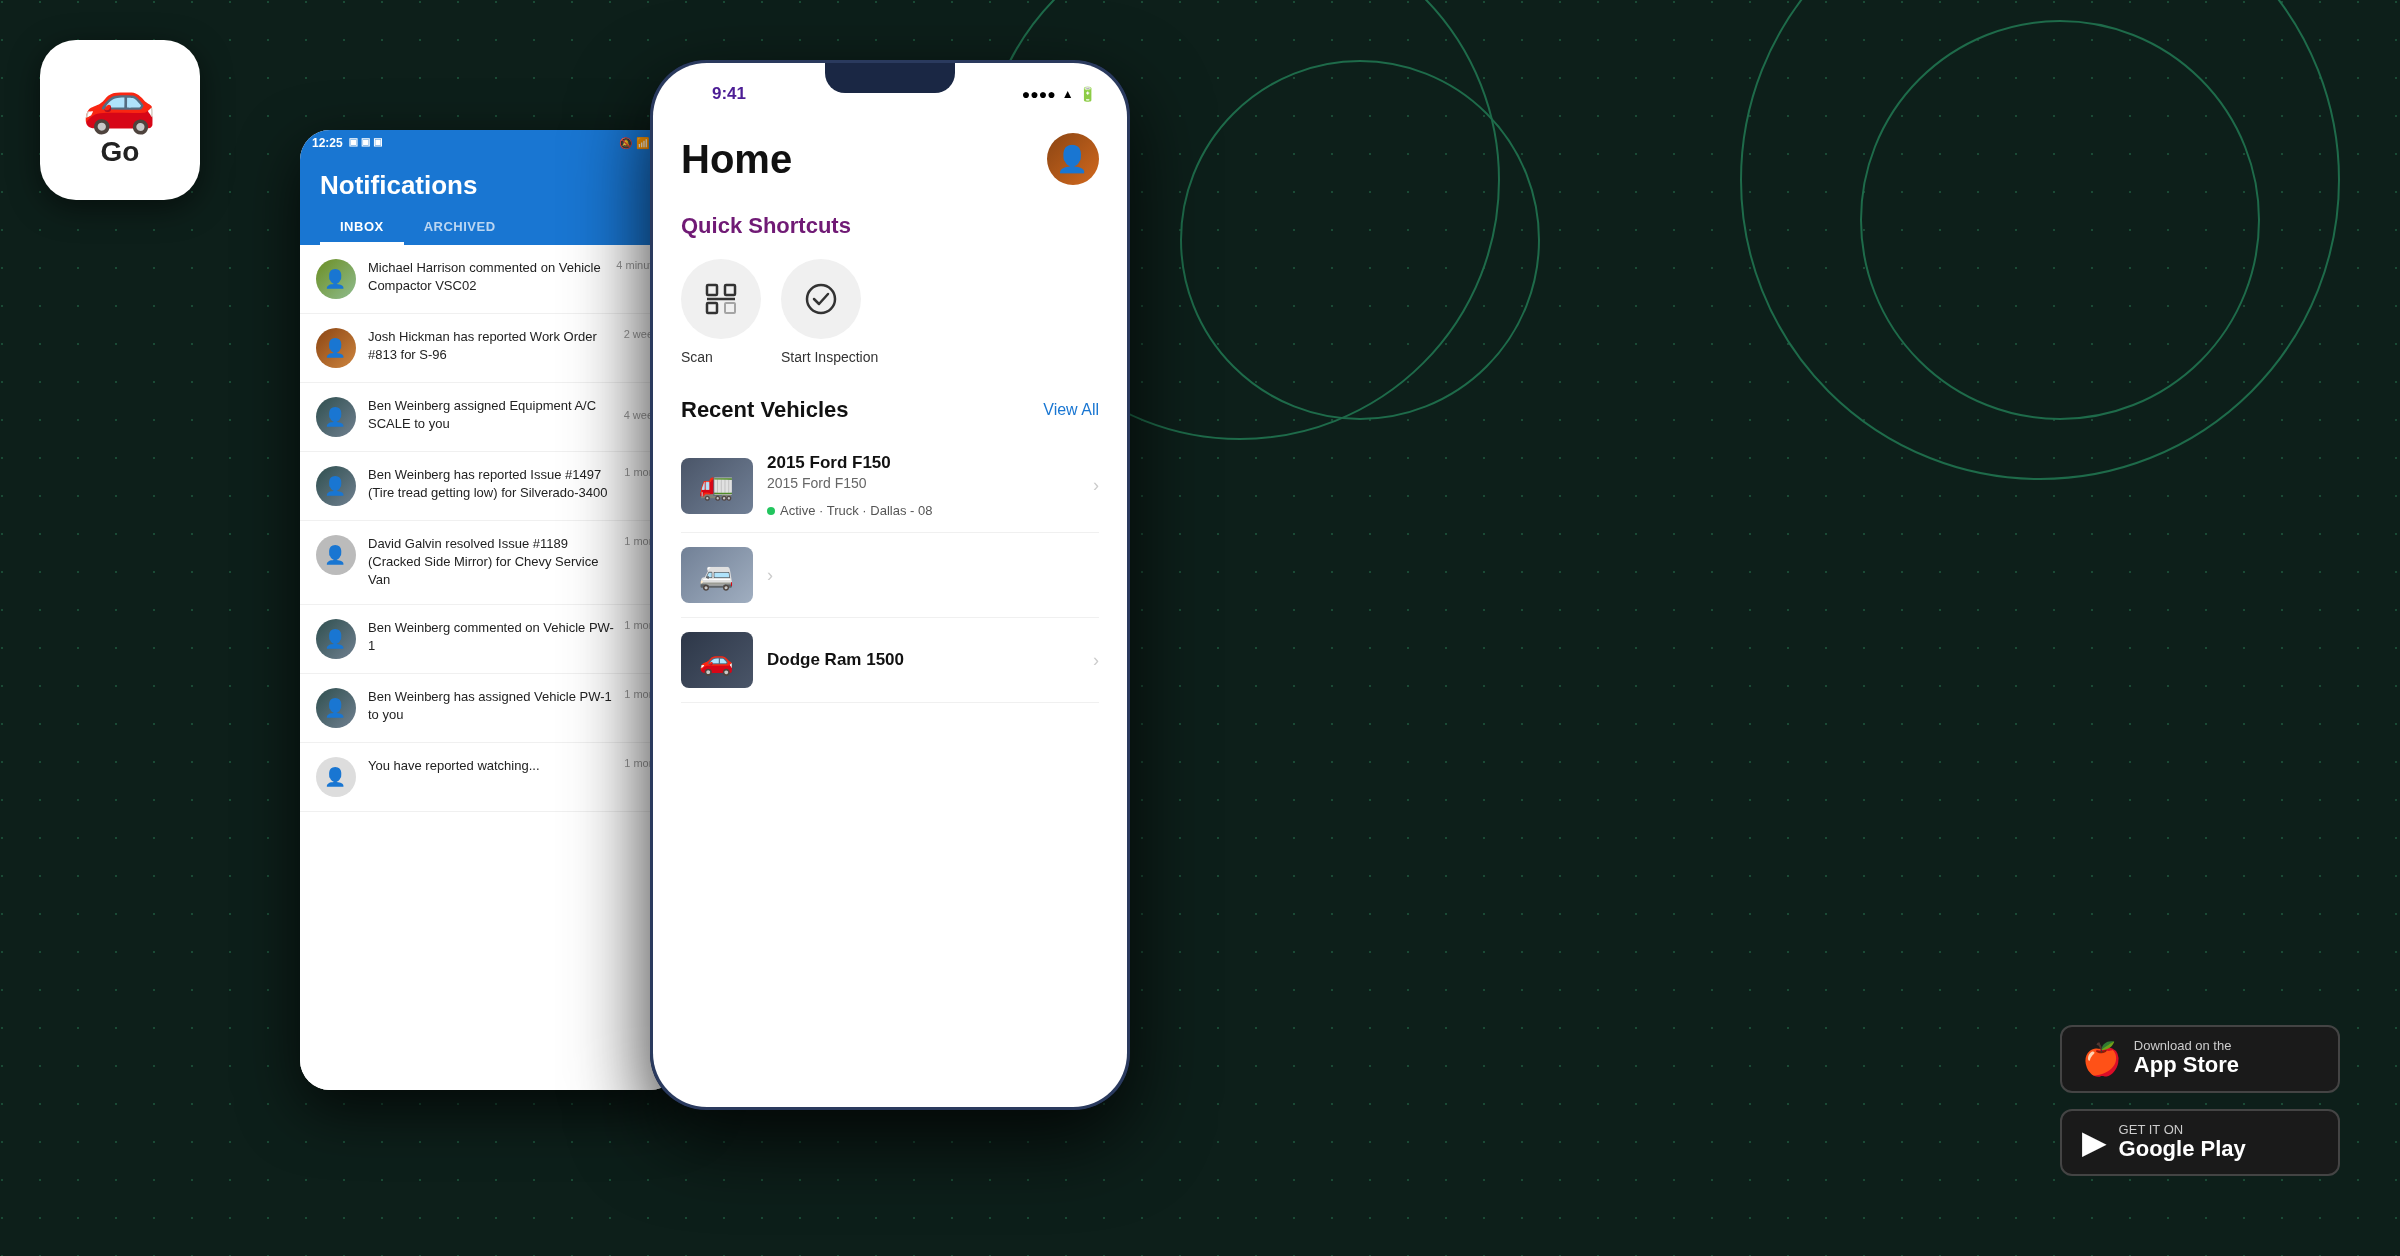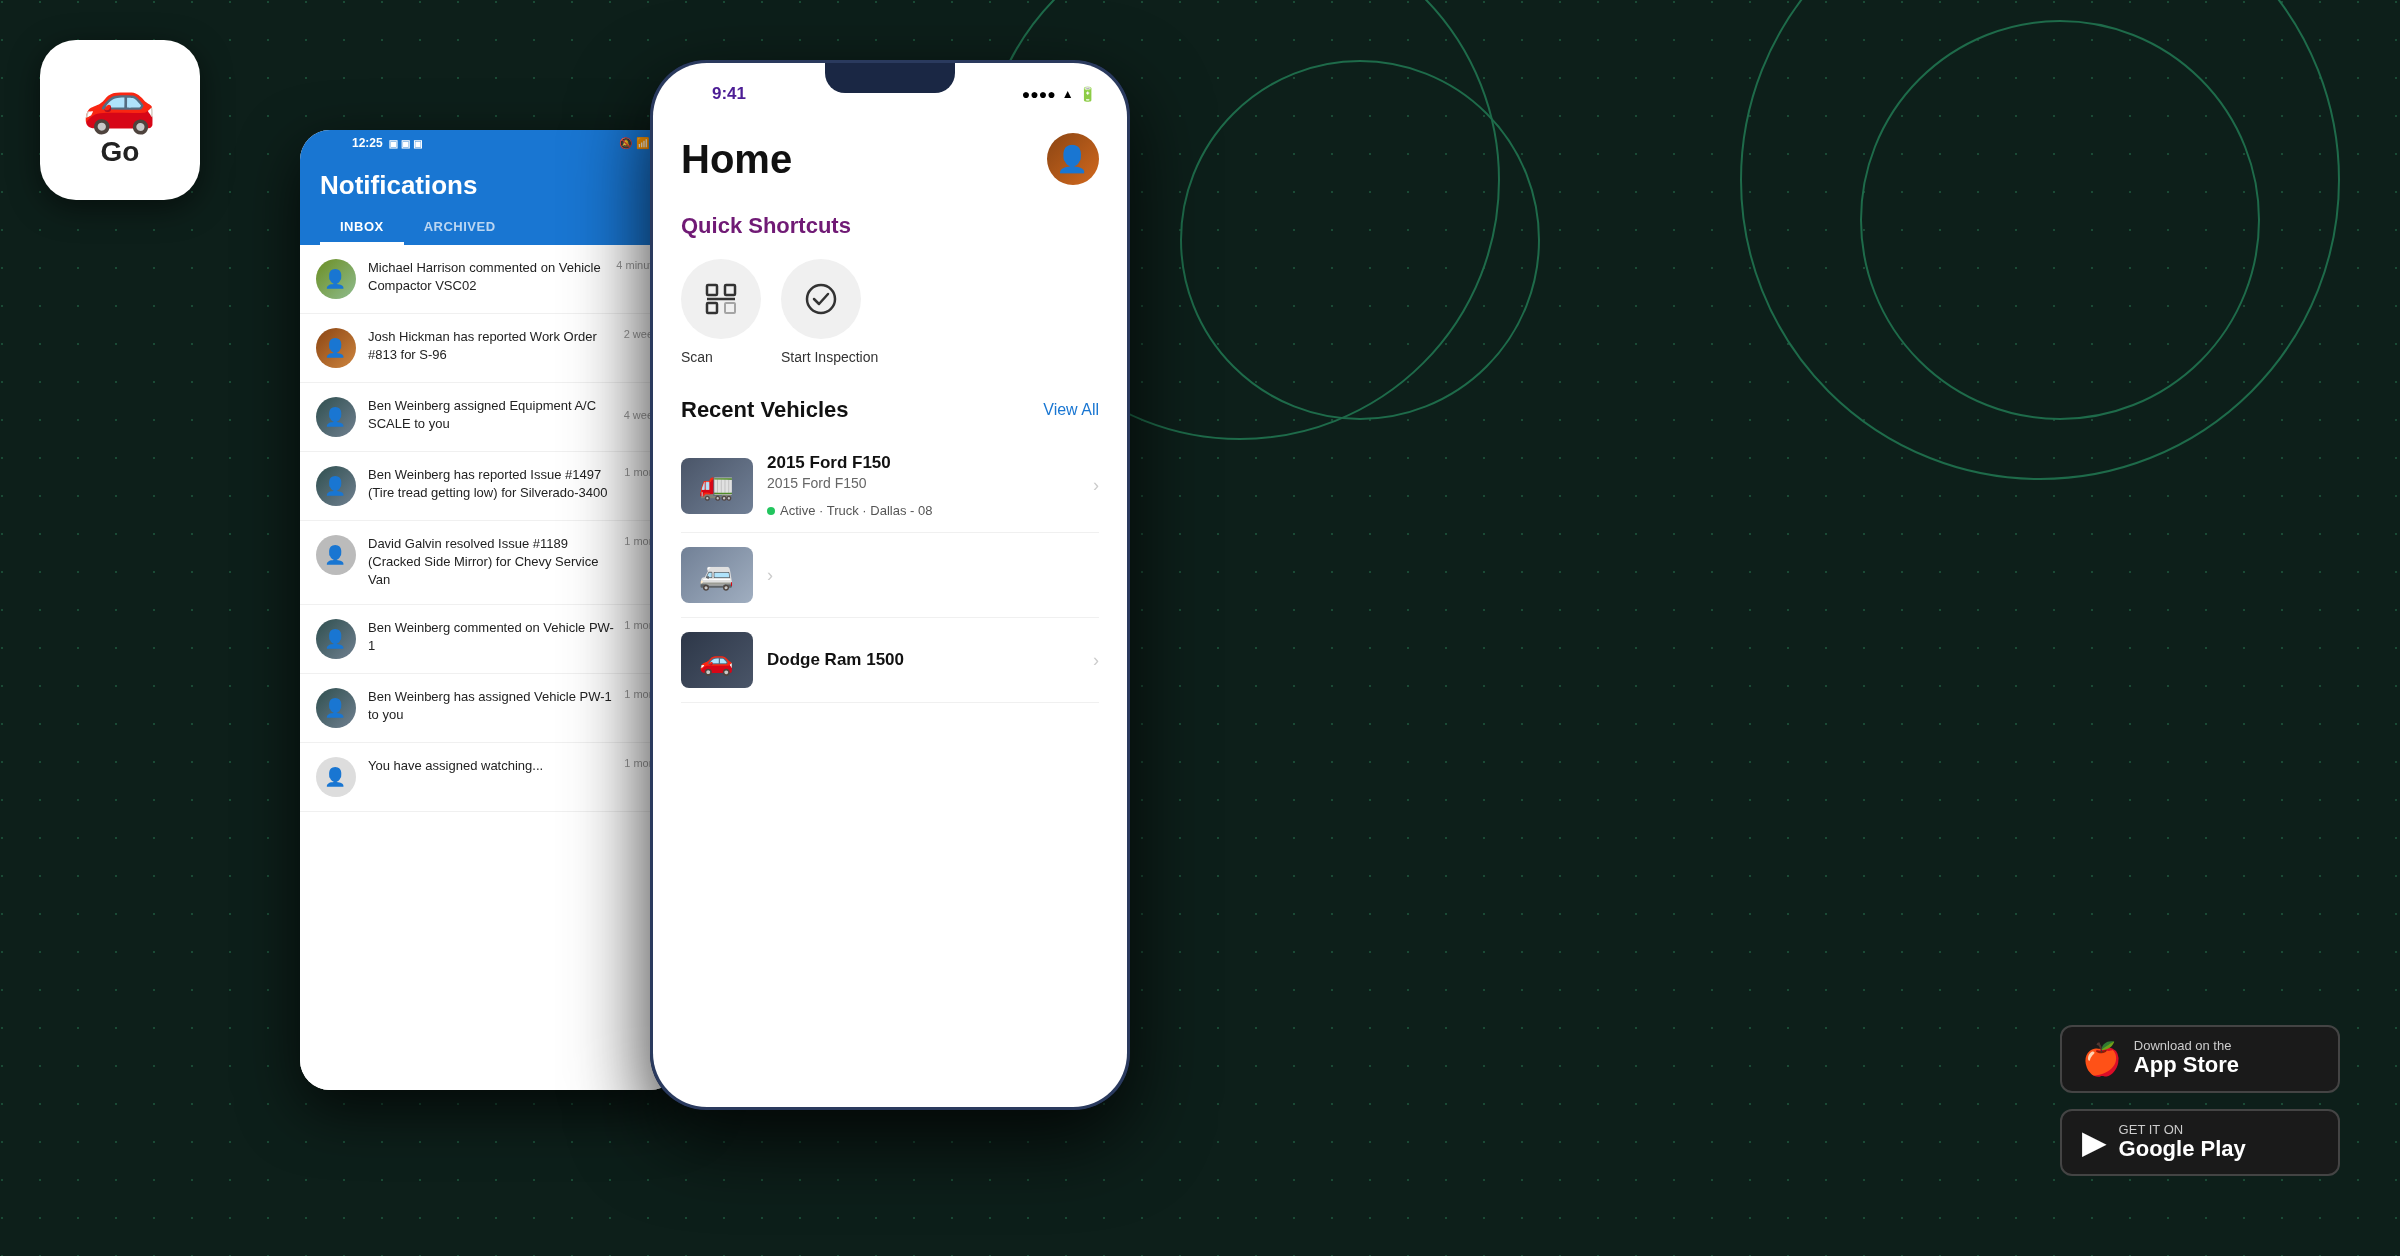--- a/index.html
+++ b/index.html
@@ -113,10 +113,8 @@
     }
     .android-status-left {
       display: flex;
-      align-items: center;
       gap: 6px;
       font-weight: 600;
-      margin-left: 40px;
     }
     .android-status-icons {
       display: flex;

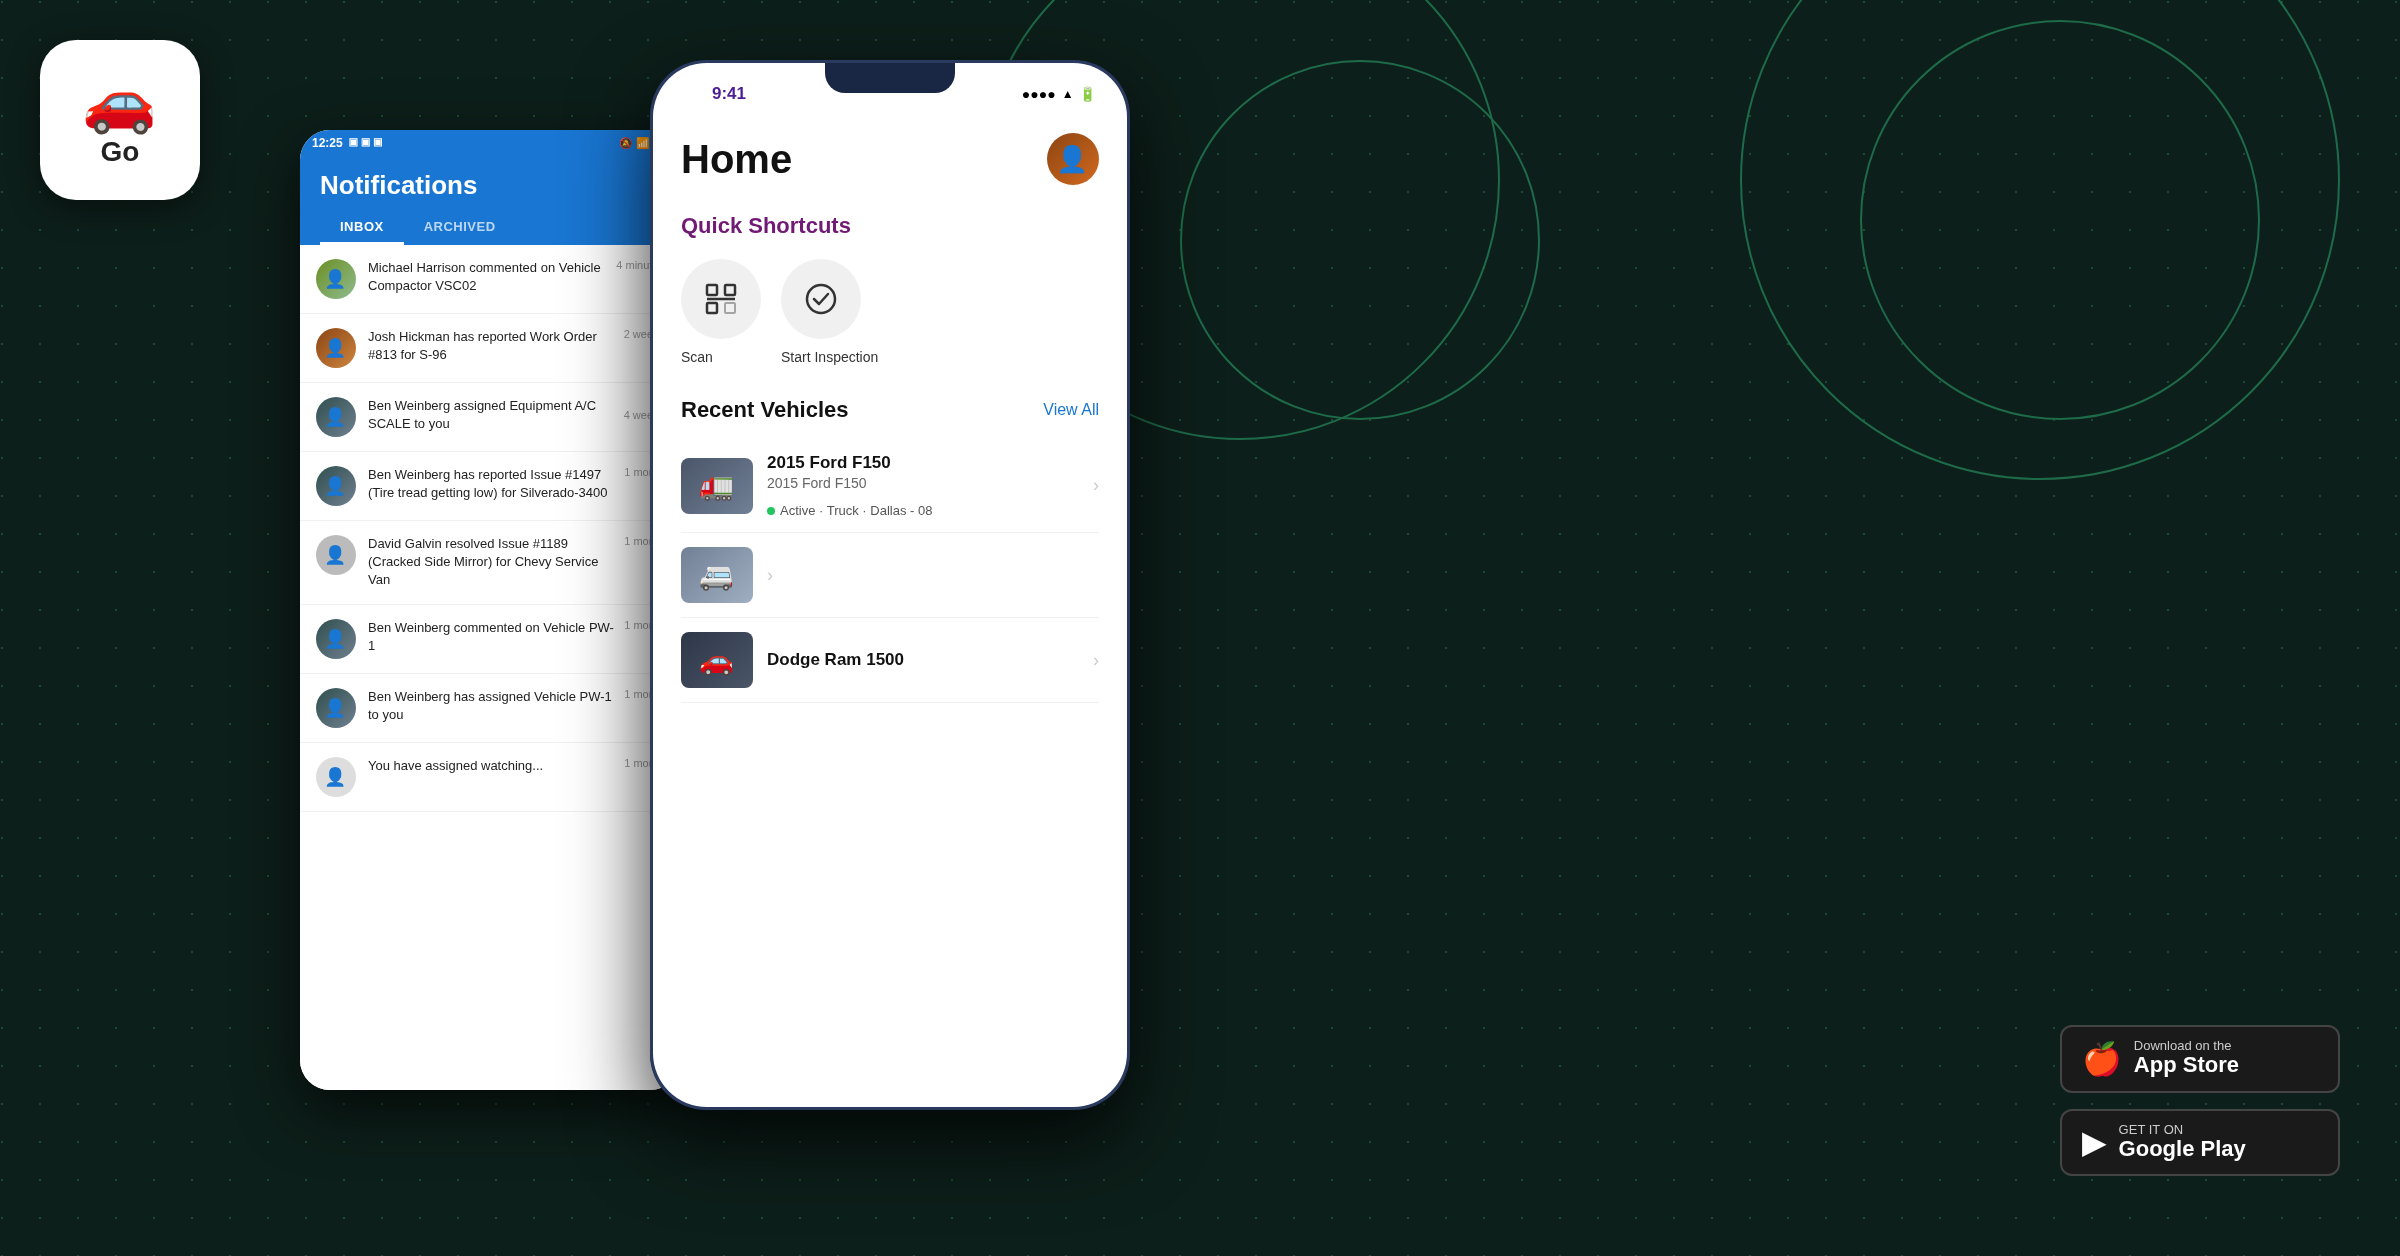--- a/index.html
+++ b/index.html
@@ -548,7 +548,7 @@
     <div class="notif-avatar avatar-you" style="background: #ddd; font-size:18px; display:flex; align-items:center; justify-content:center;">👤</div>
     <div class="notif-row" style="flex:1; gap:0; align-items:flex-start;">
       <div class="notif-content">
-        <div class="notif-text">You have assigned watching...</div>
+        <div class="notif-text">You have reported watching...</div>
       </div>
       <div class="notif-time">1 month</div>
     </div>

